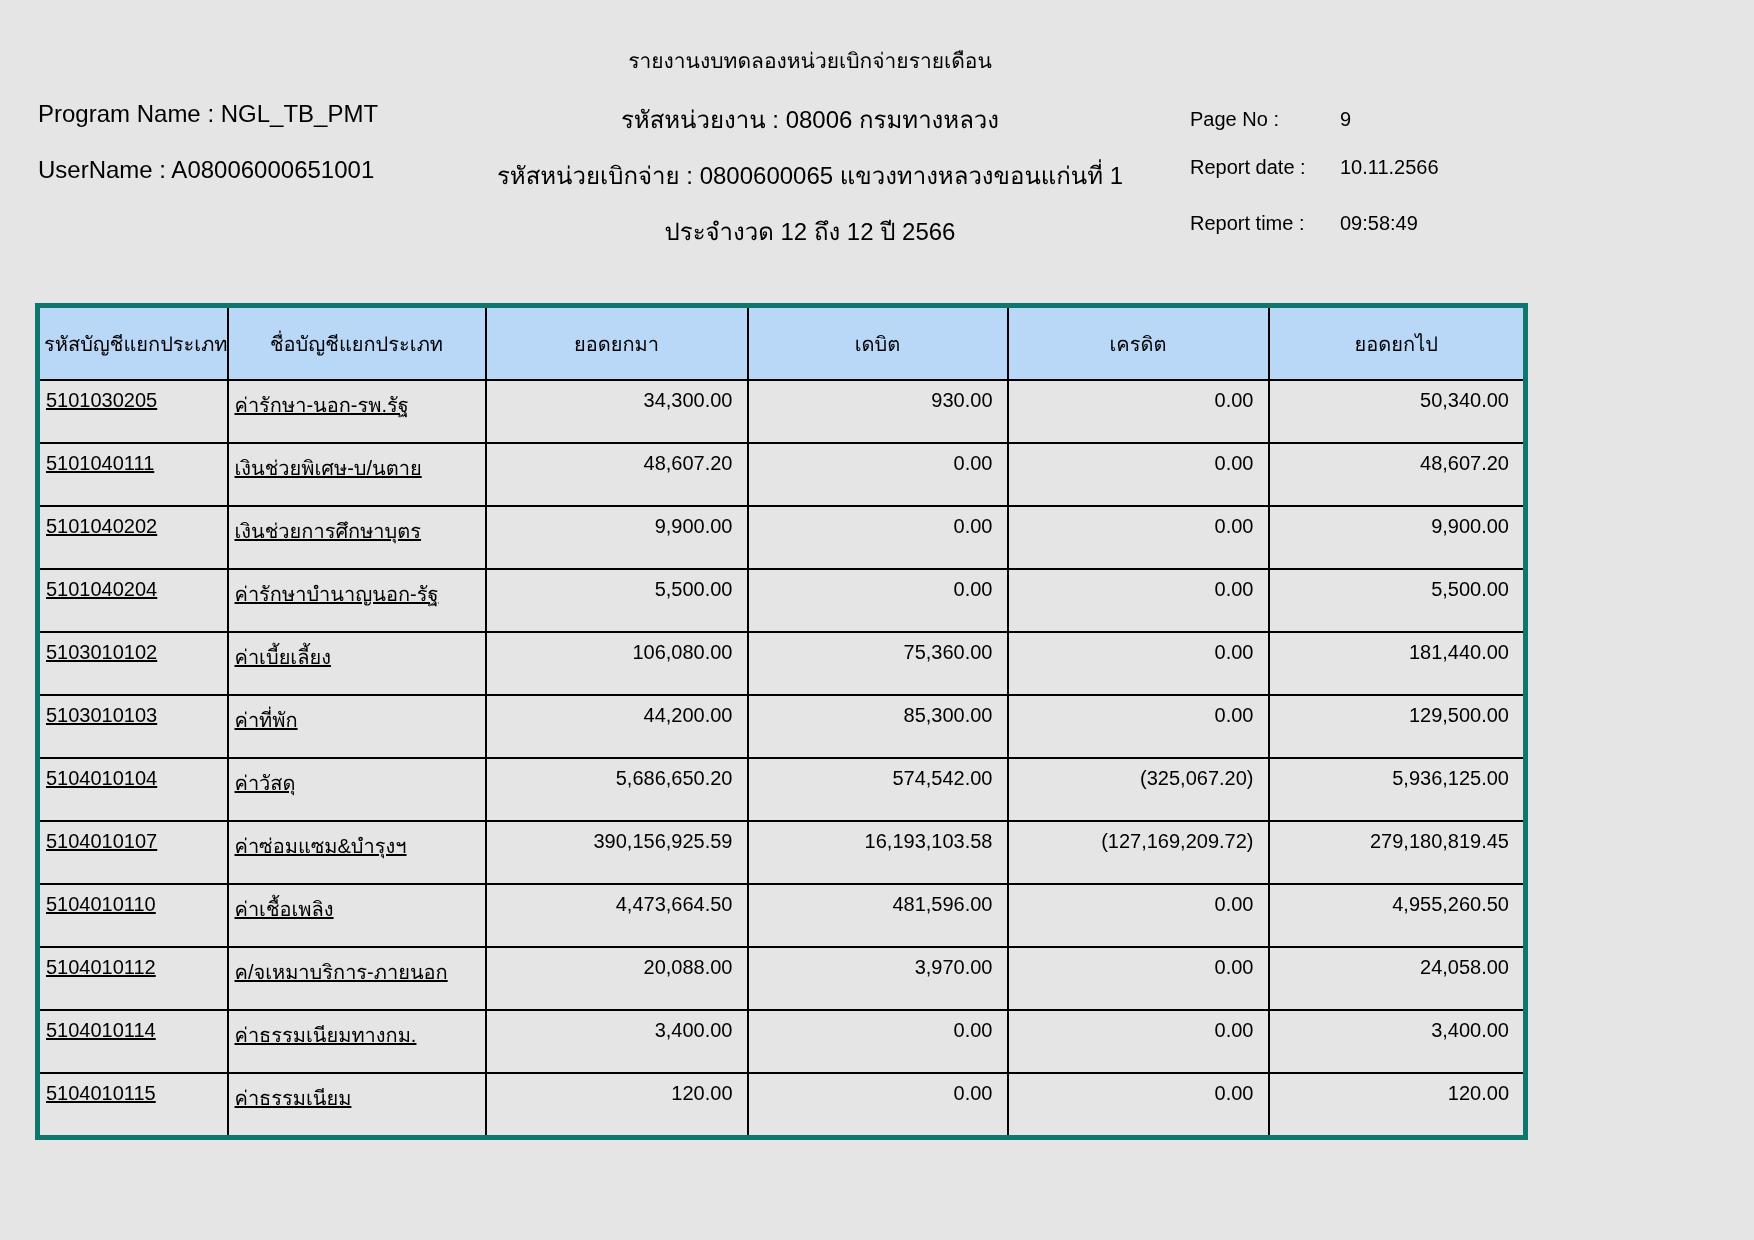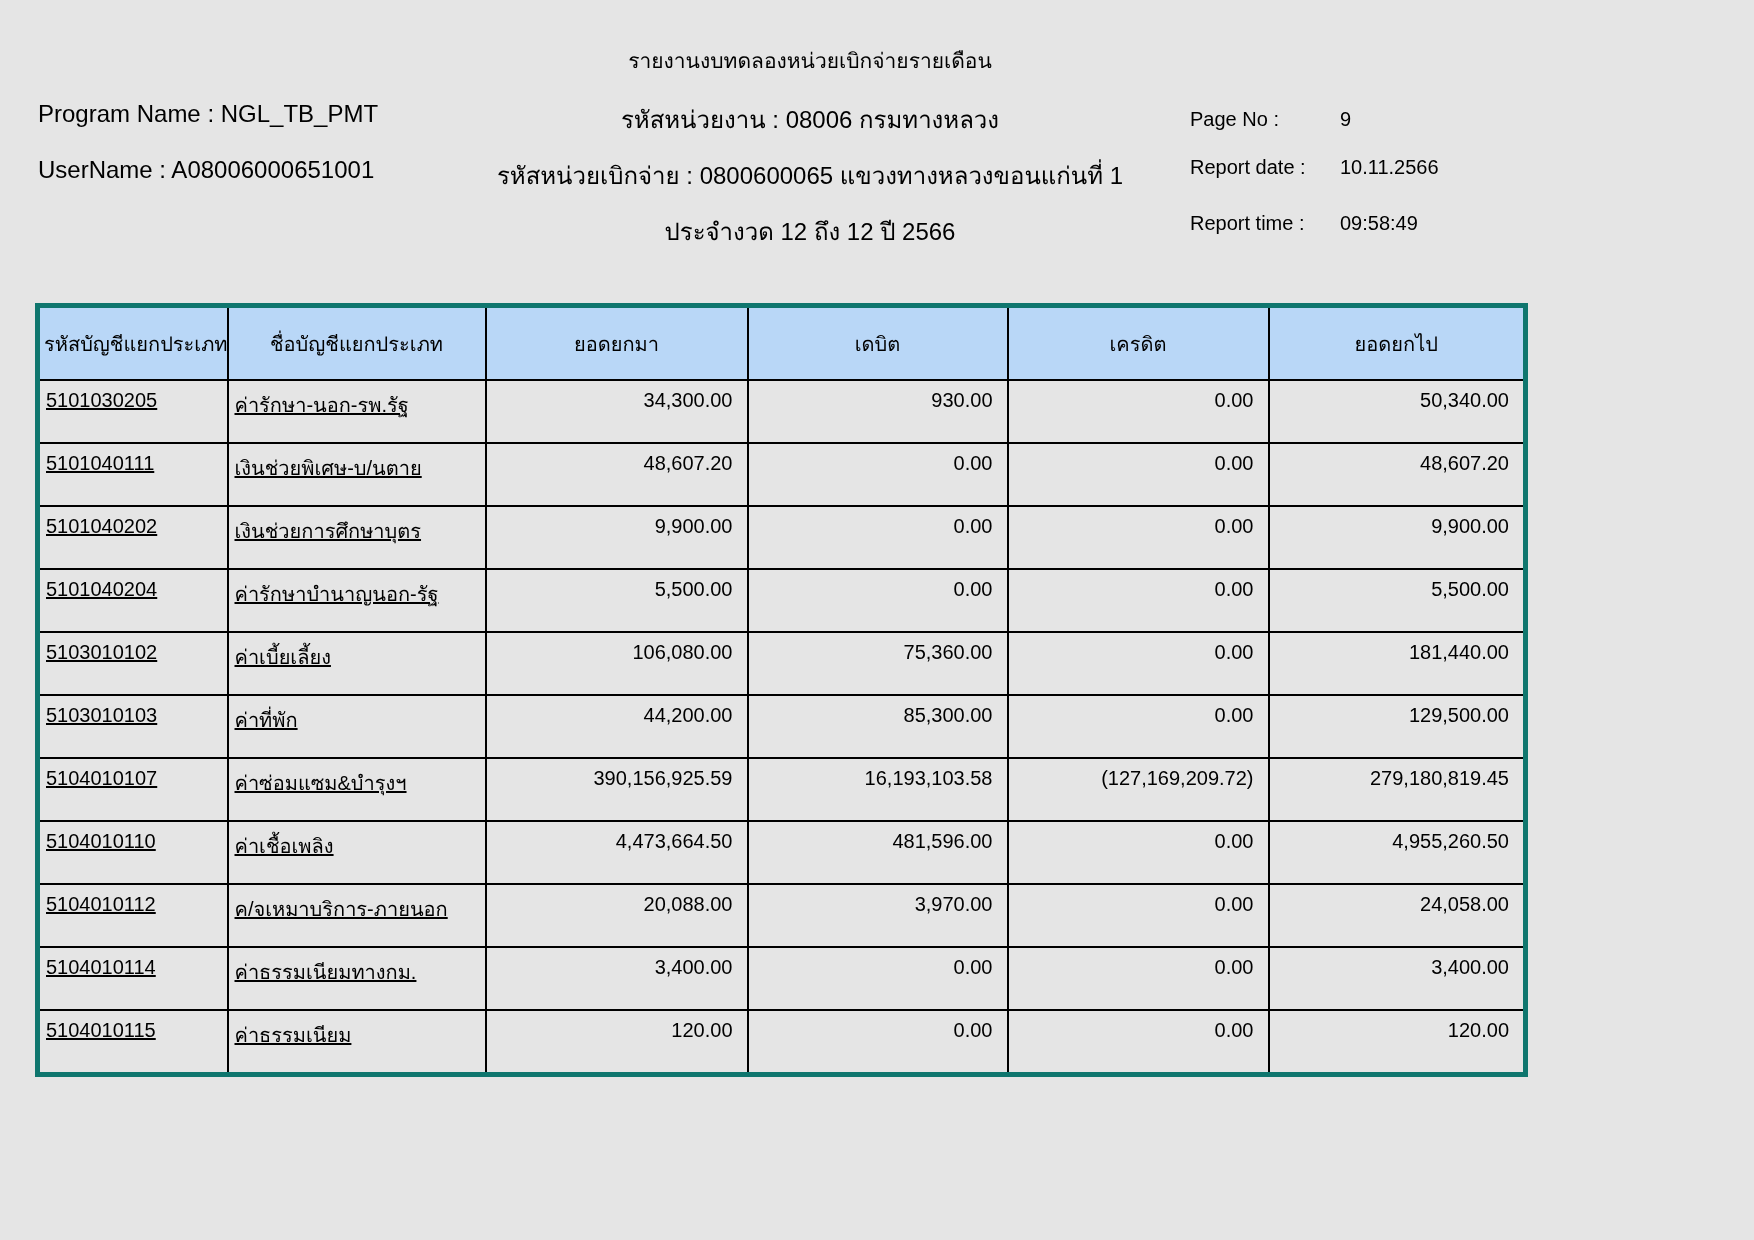--- a/index.html
+++ b/index.html
@@ -154,6 +154,14 @@
           <td class="cell-num">129,500.00</td>
         </tr>
         <tr>
+          <td class="cell-left">5104010104</td>
+          <td class="cell-left">ค่าวัสดุ</td>
+          <td class="cell-num">5,686,650.20</td>
+          <td class="cell-num">574,542.00</td>
+          <td class="cell-num">(325,067.20)</td>
+          <td class="cell-num">5,936,125.00</td>
+        </tr>
+        <tr>
           <td class="cell-left">5104010107</td>
           <td class="cell-left">ค่าซ่อมแซม&amp;บำรุงฯ</td>
           <td class="cell-num">390,156,925.59</td>

